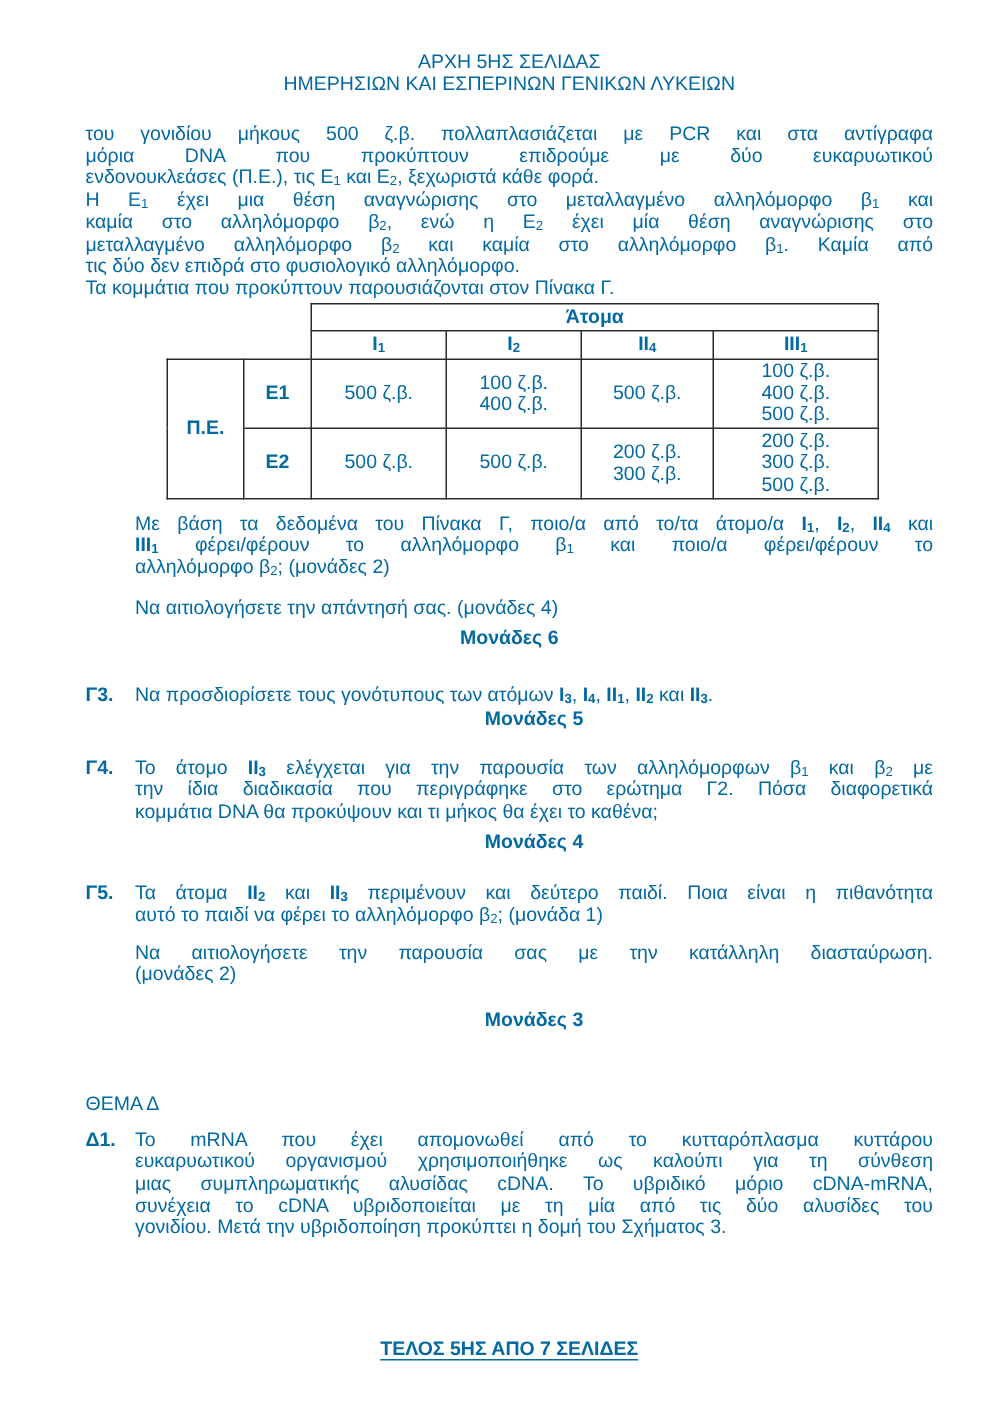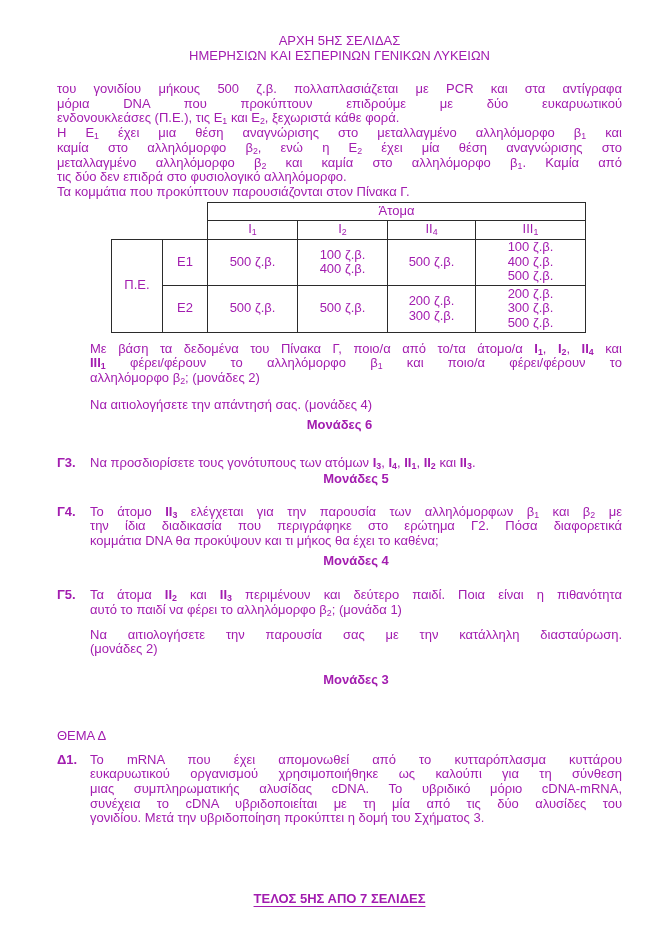--- a/index.html
+++ b/index.html
@@ -7,7 +7,7 @@
     position:relative;
     width:668px;height:945px;
     background:#ffffff;
-    color:#a21caf;
+    color:#0369a1;
     font-family:"Liberation Sans","DejaVu Sans",sans-serif;
     font-size:13px;line-height:14.7px;
     box-sizing:border-box;

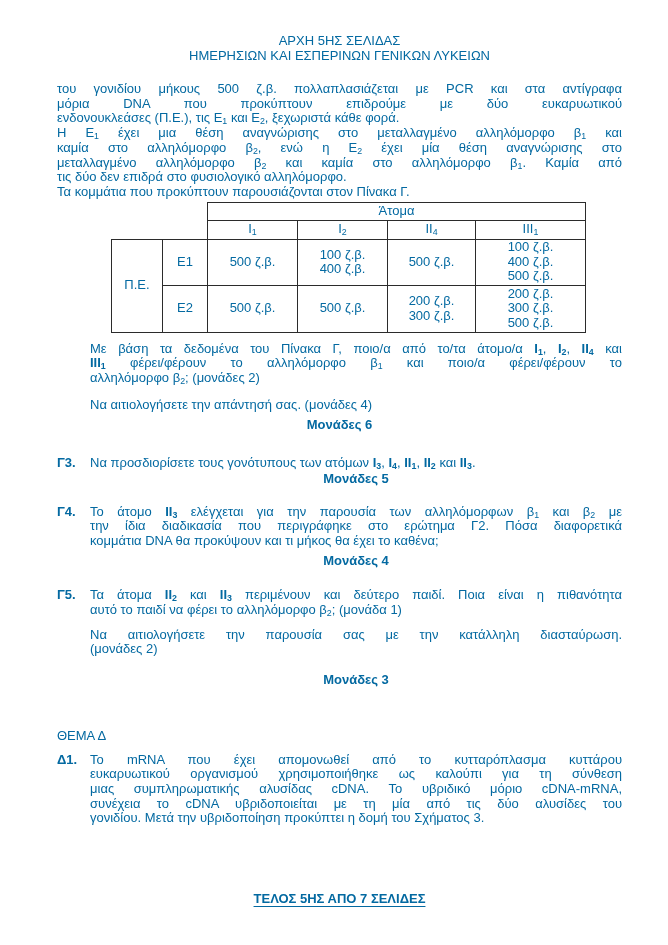--- a/index.html
+++ b/index.html
@@ -30,7 +30,7 @@
     padding:0 4px;vertical-align:middle;text-align:center;
     font-size:13px;line-height:14.5px;
   }
-  table.gtable th{font-weight:400;margin-top:47px;}
+  table.gtable th{font-weight:700;margin-top:47px;}
   table.gtable .noborder{border:none;}
   .cell-multi{white-space:pre-line;}
   .r-atoms{height:18px;}

